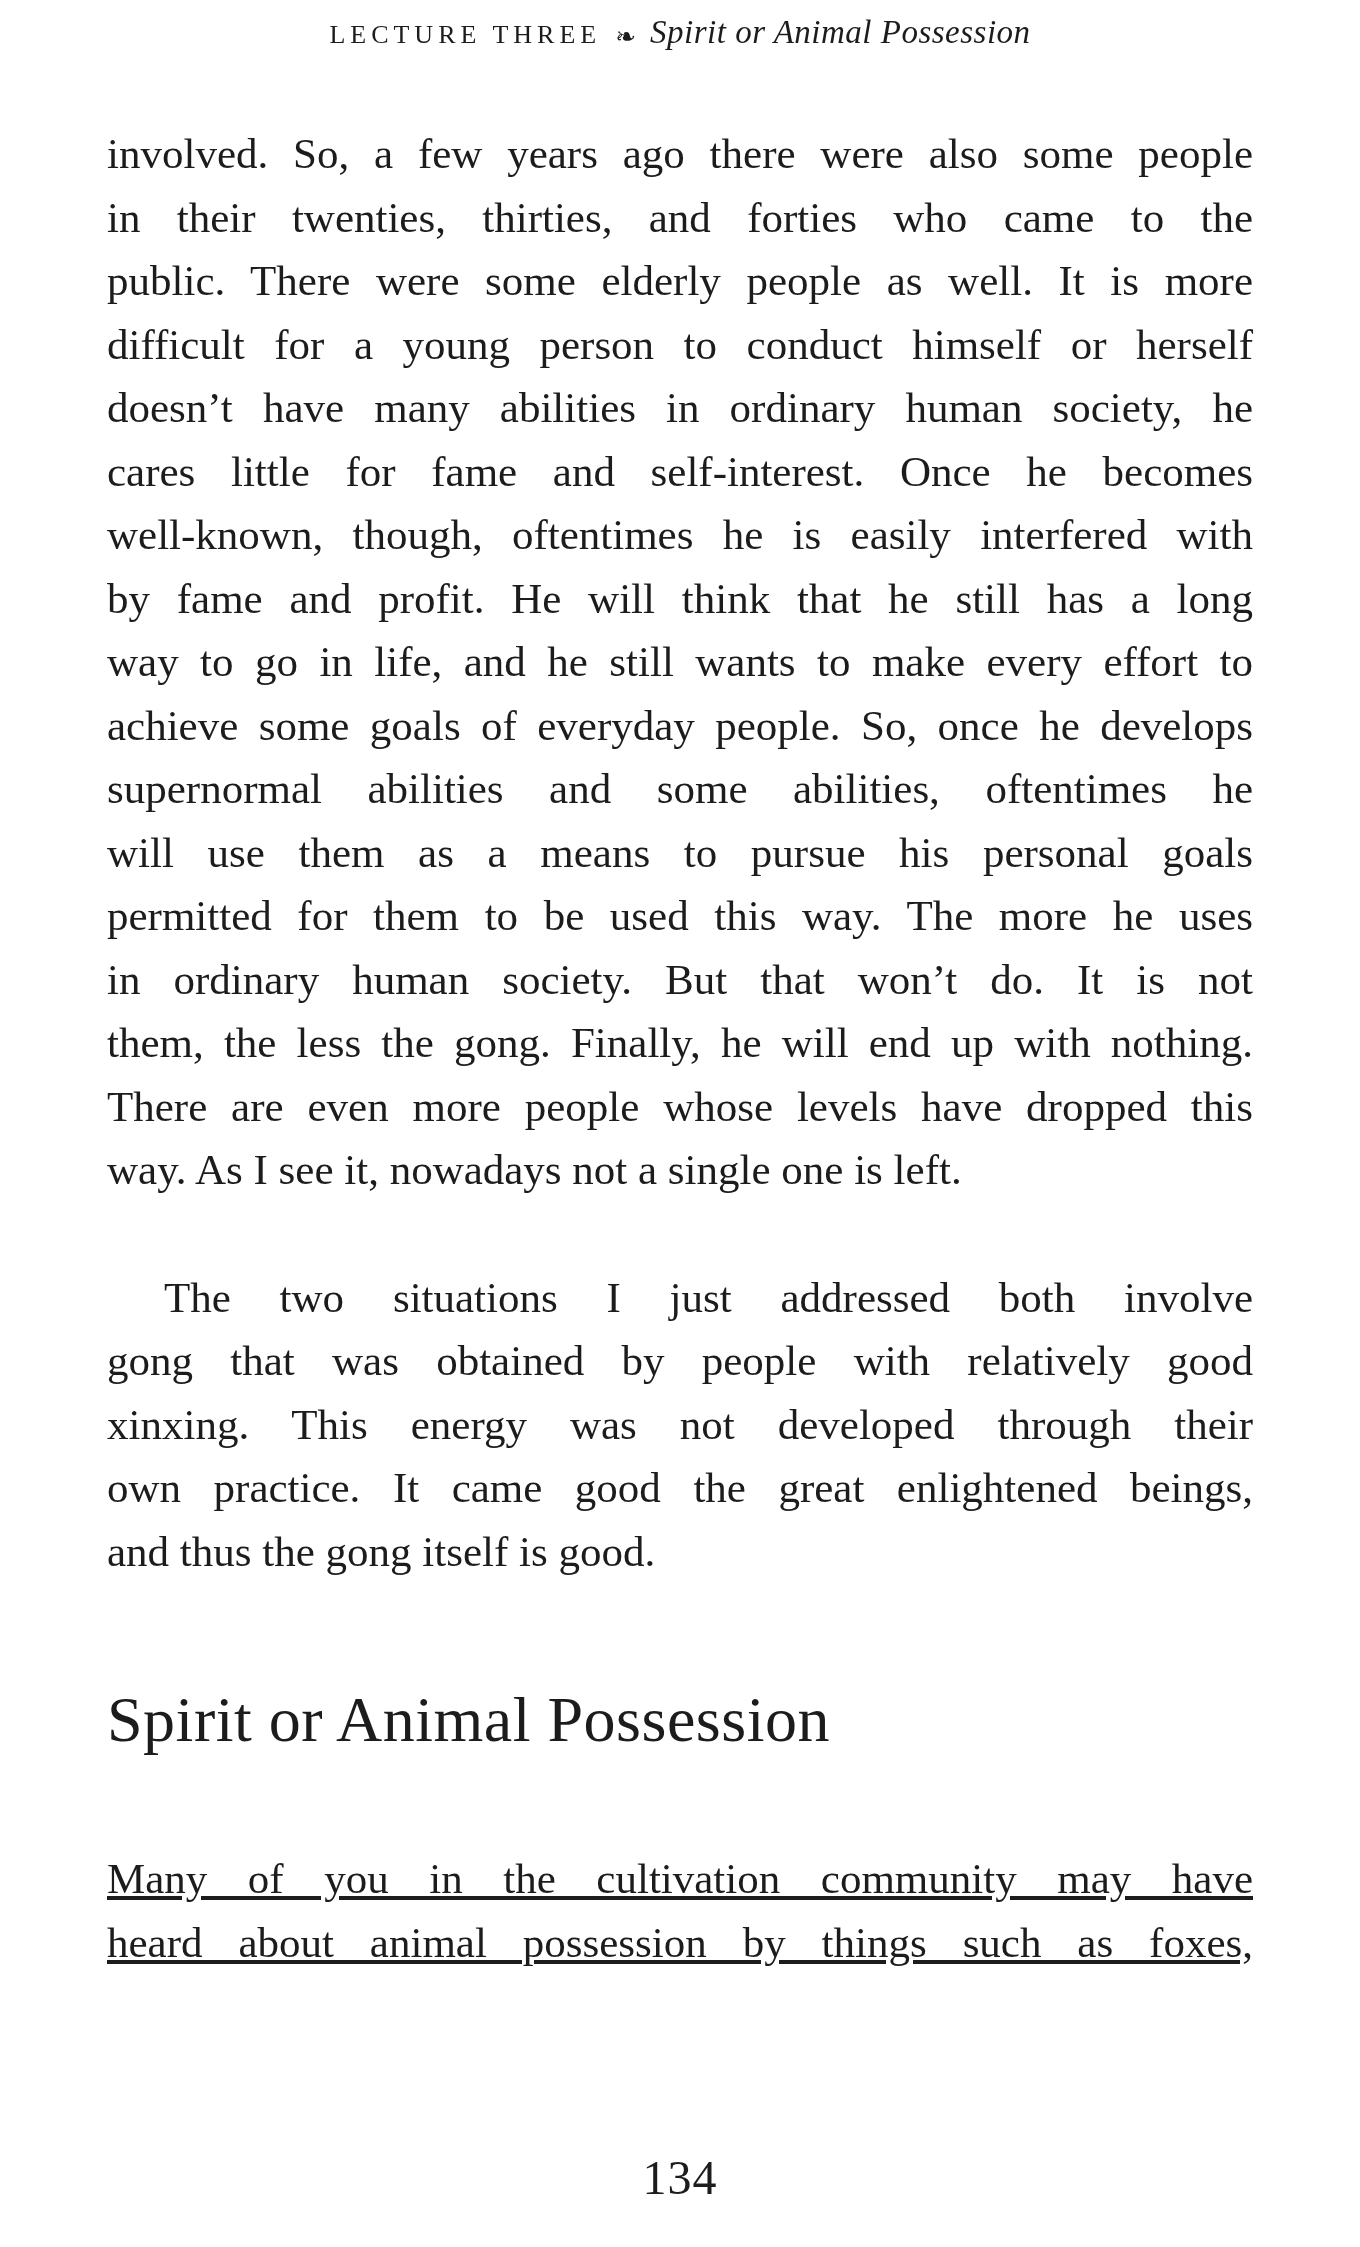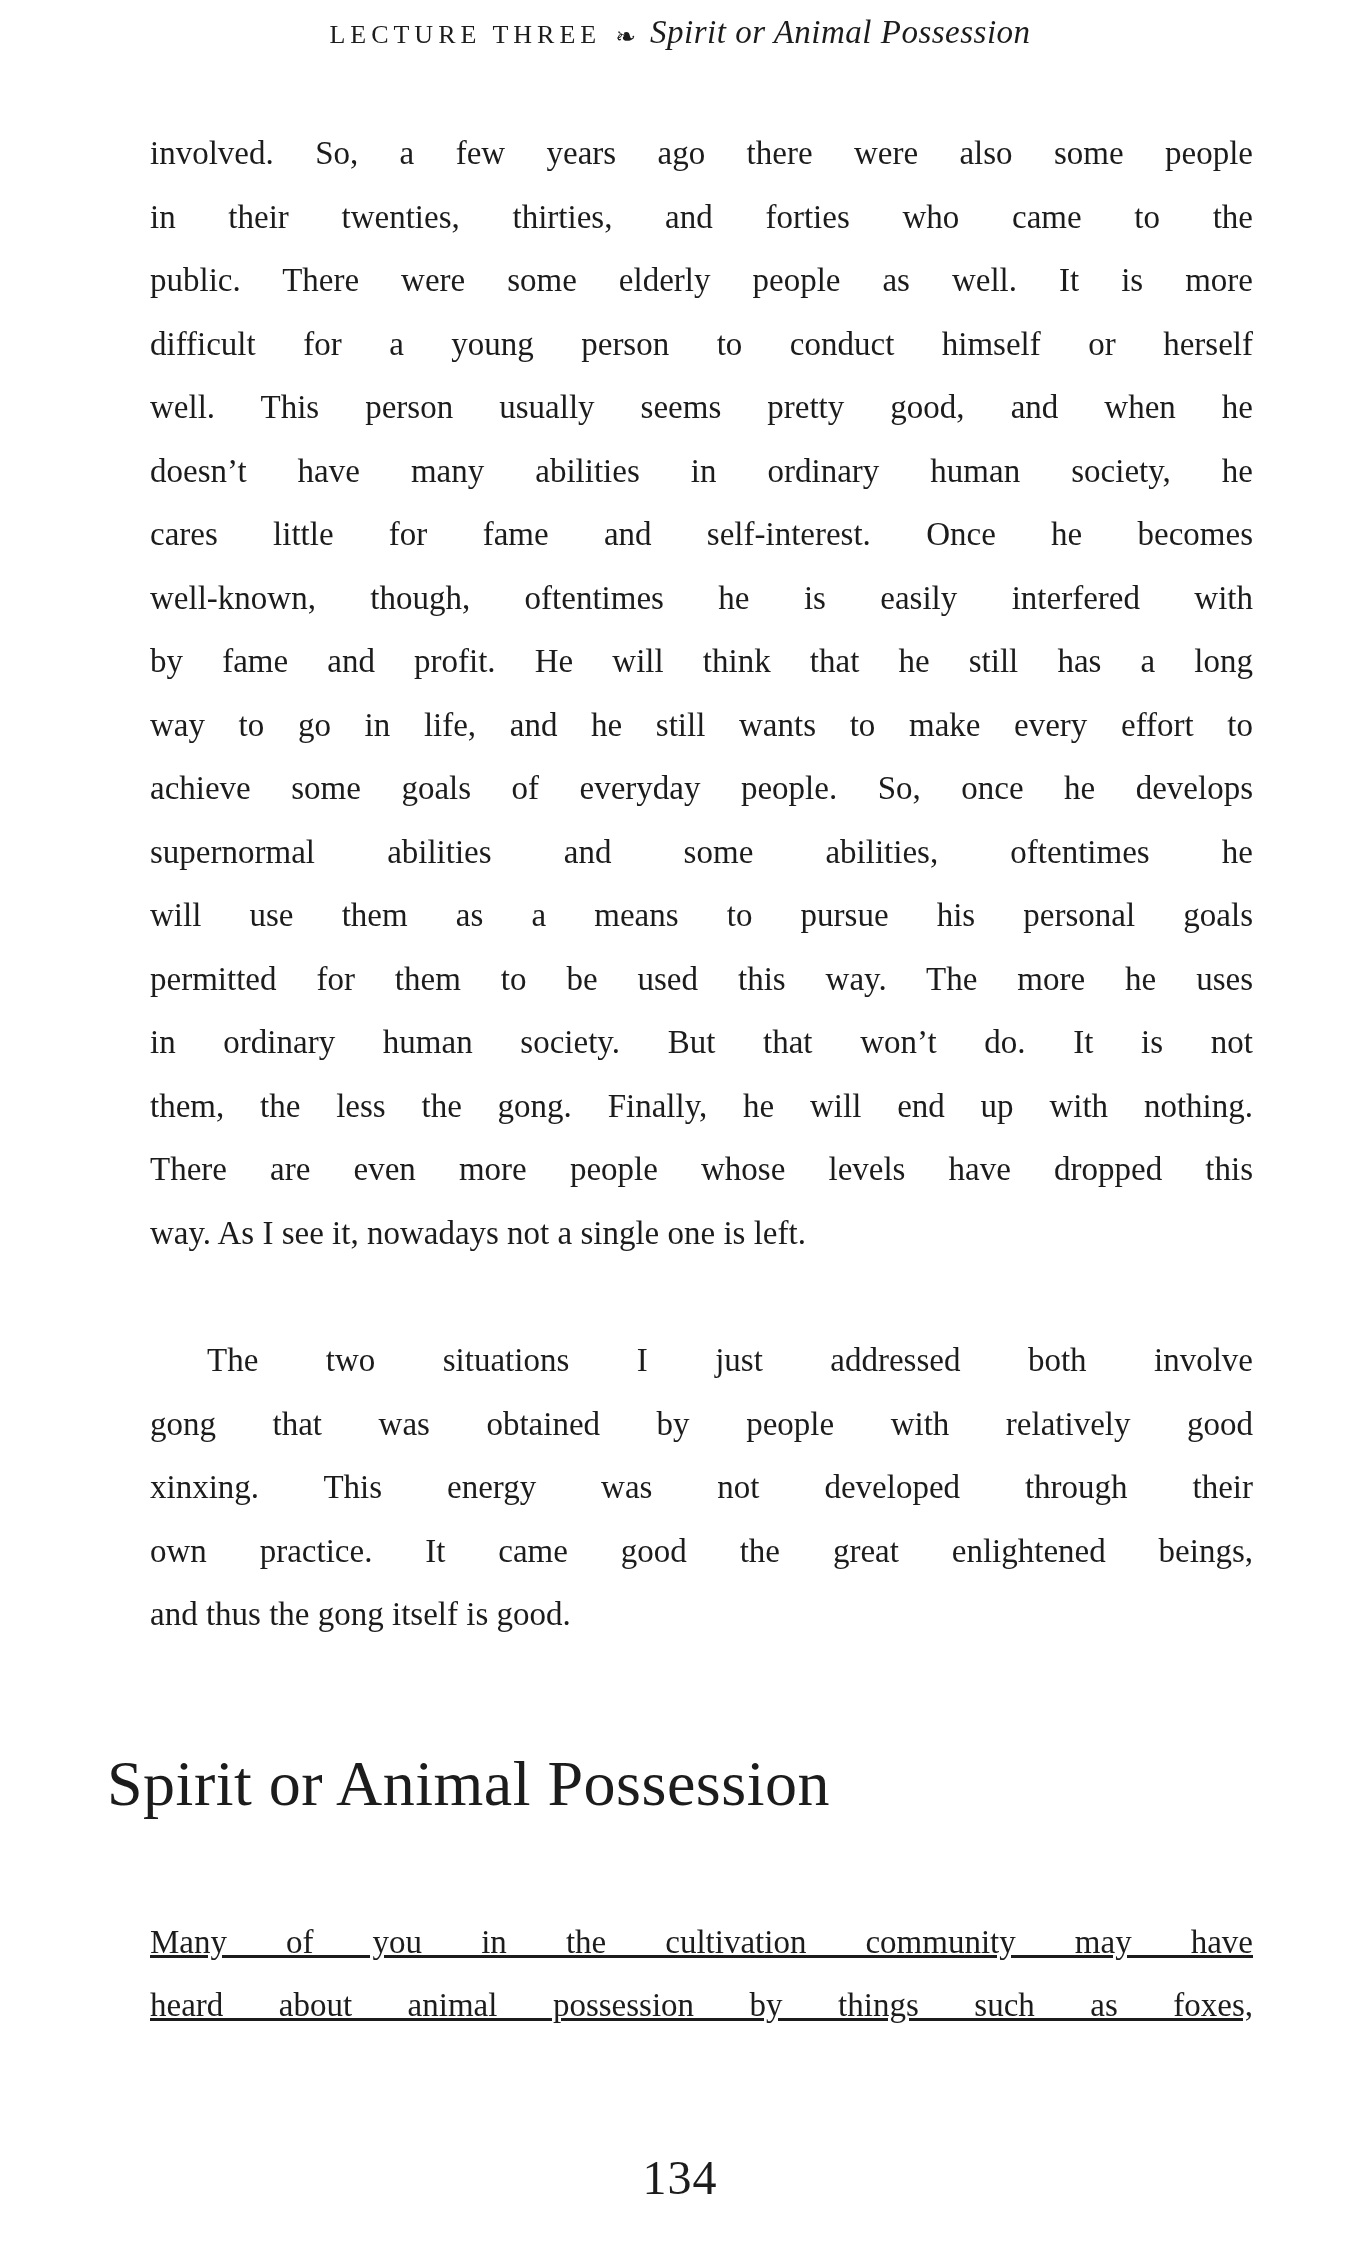--- a/index.html
+++ b/index.html
@@ -49,12 +49,11 @@
   }
   .paragraph { margin: 0; padding: 0; }
   .paragraph .line {
-    font-size: 33px;
+    font-size: 43px;
     line-height: 63.5px;
     text-align: justify;
     text-align-last: justify;
     white-space: normal;
-    margin-left: 43px;
   }
   .paragraph .line.last { text-align-last: left; }
   .paragraph .line.indent { text-indent: 57px; }

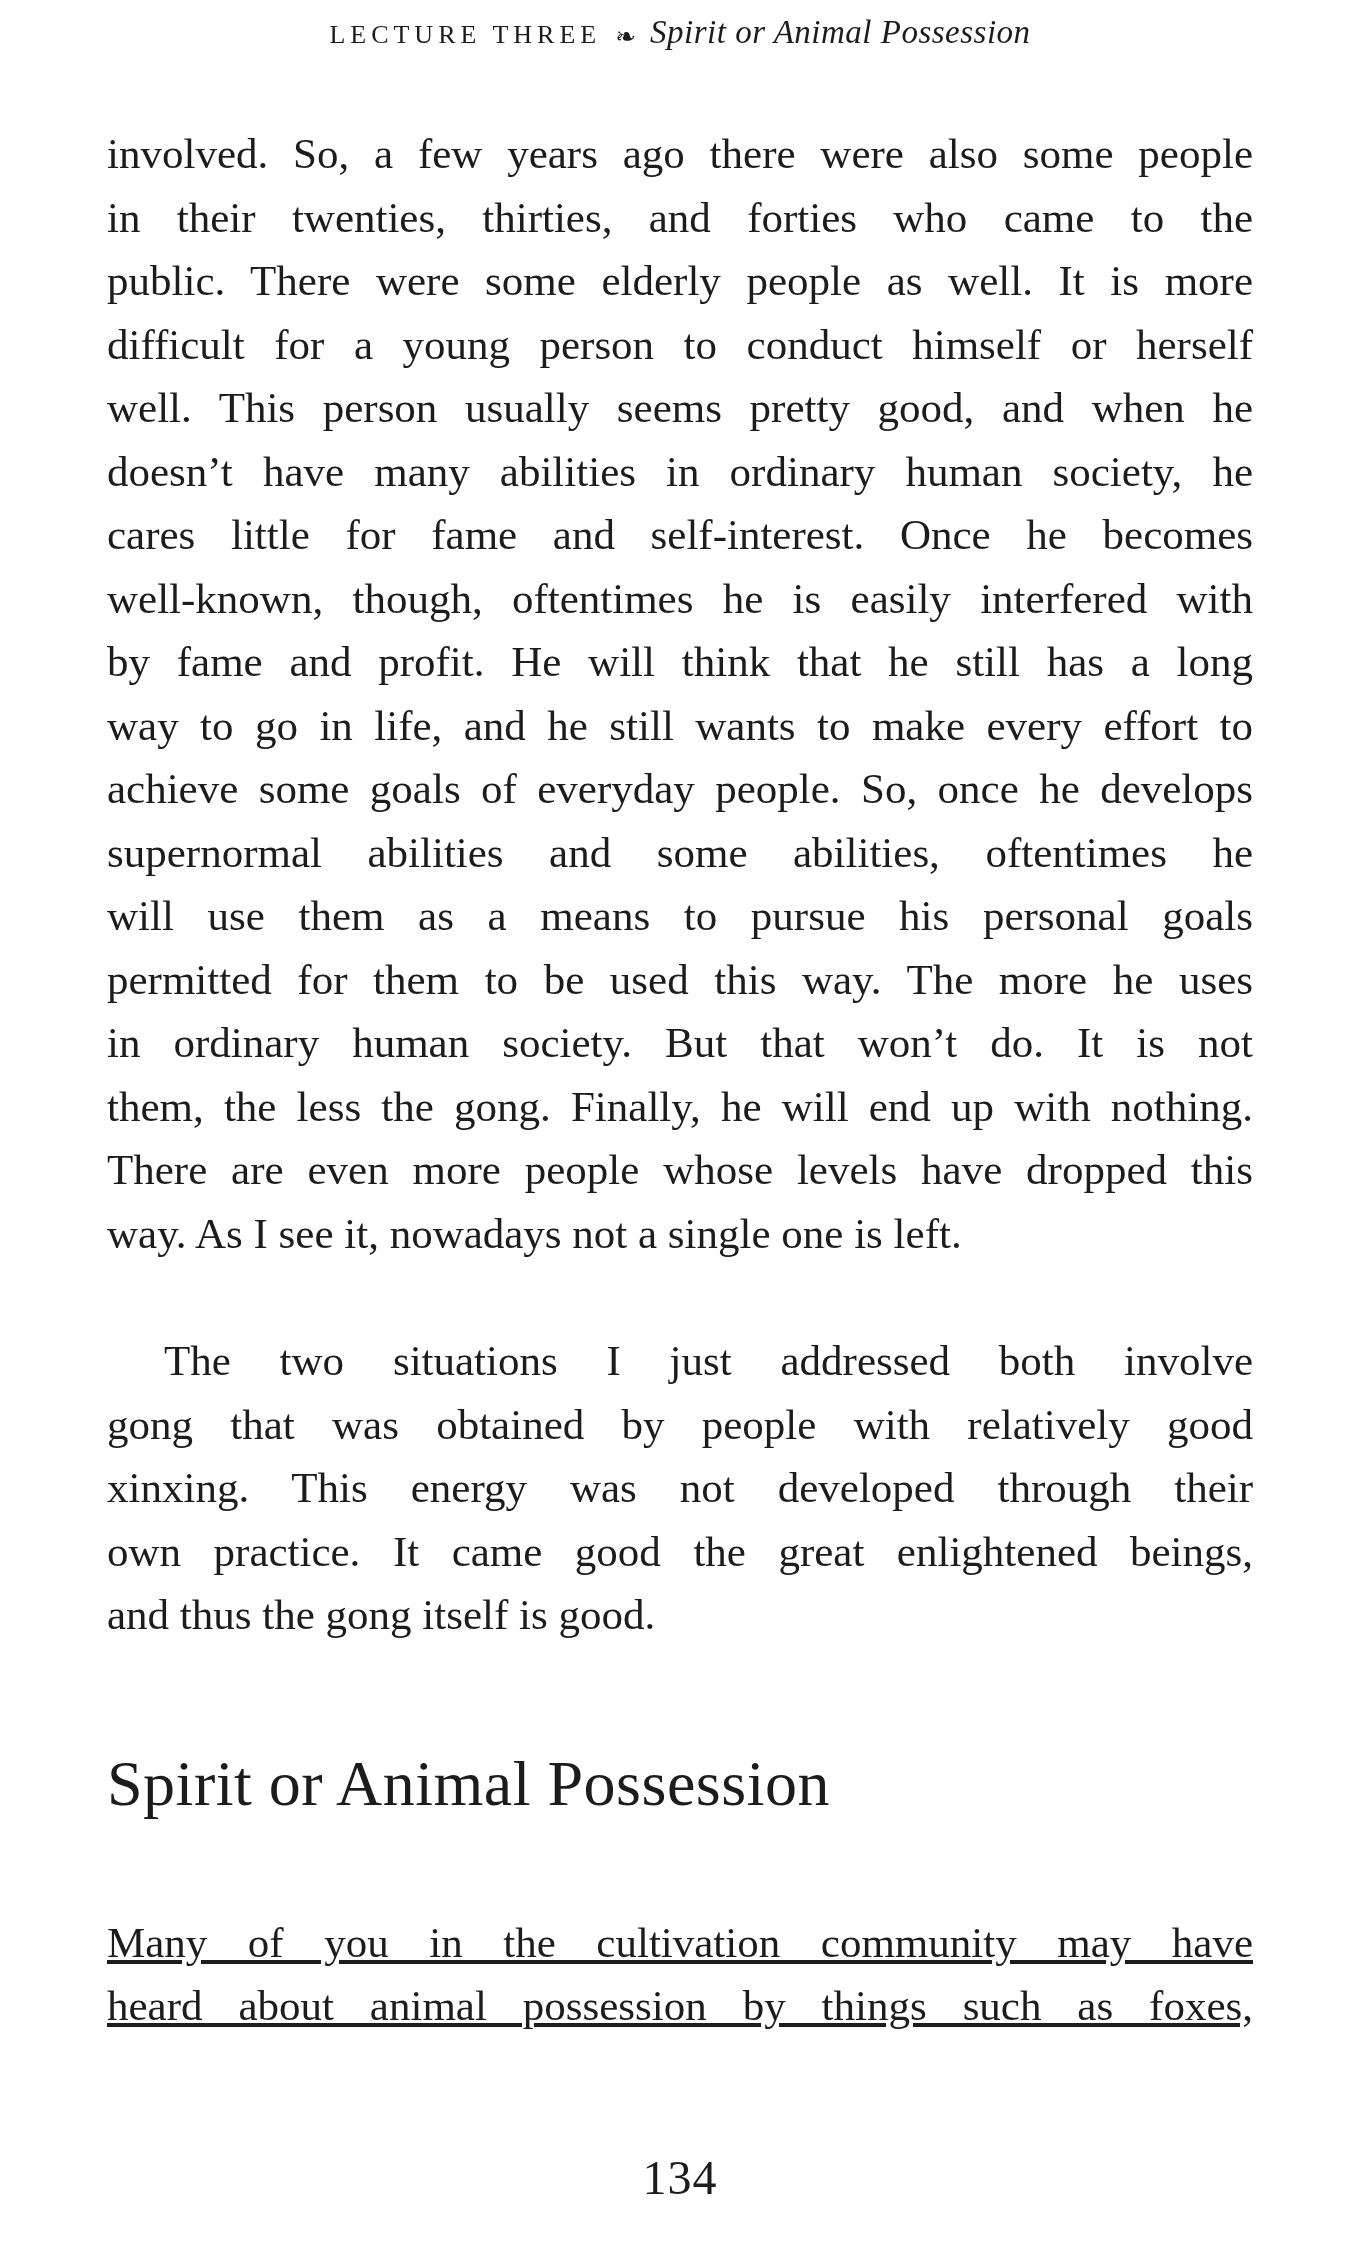--- a/index.html
+++ b/index.html
@@ -94,7 +94,6 @@
         <div class="line">in their twenties, thirties, and forties who came to the</div>
         <div class="line">public. There were some elderly people as well. It is more</div>
         <div class="line">difficult for a young person to conduct himself or herself</div>
-        <div class="line">well. This person usually seems pretty good, and when he</div>
         <div class="line">doesn’t have many abilities in ordinary human society, he</div>
         <div class="line">cares little for fame and self-interest. Once he becomes</div>
         <div class="line">well-known, though, oftentimes he is easily interfered with</div>

